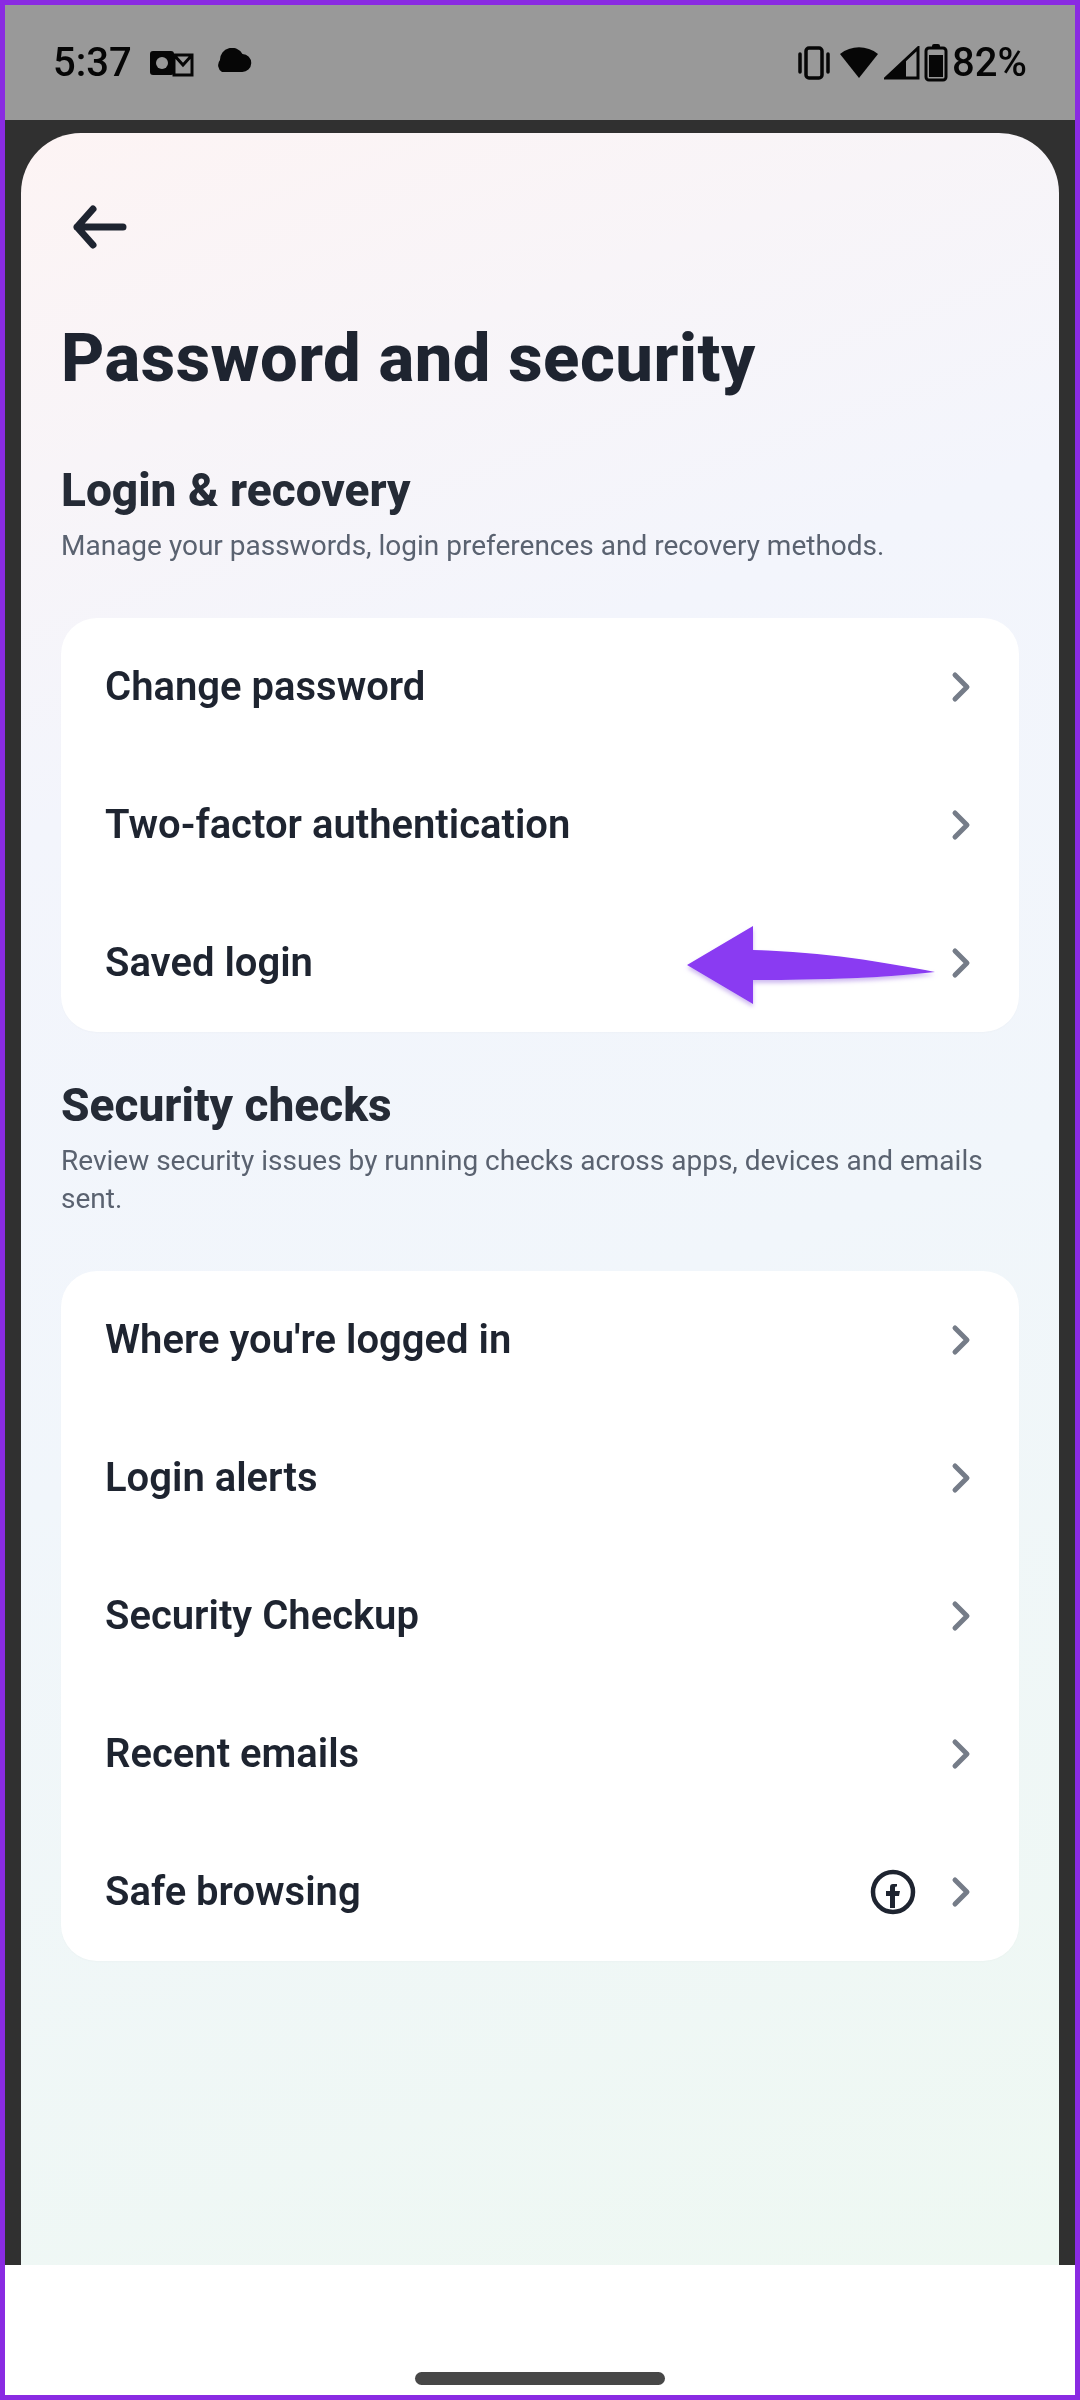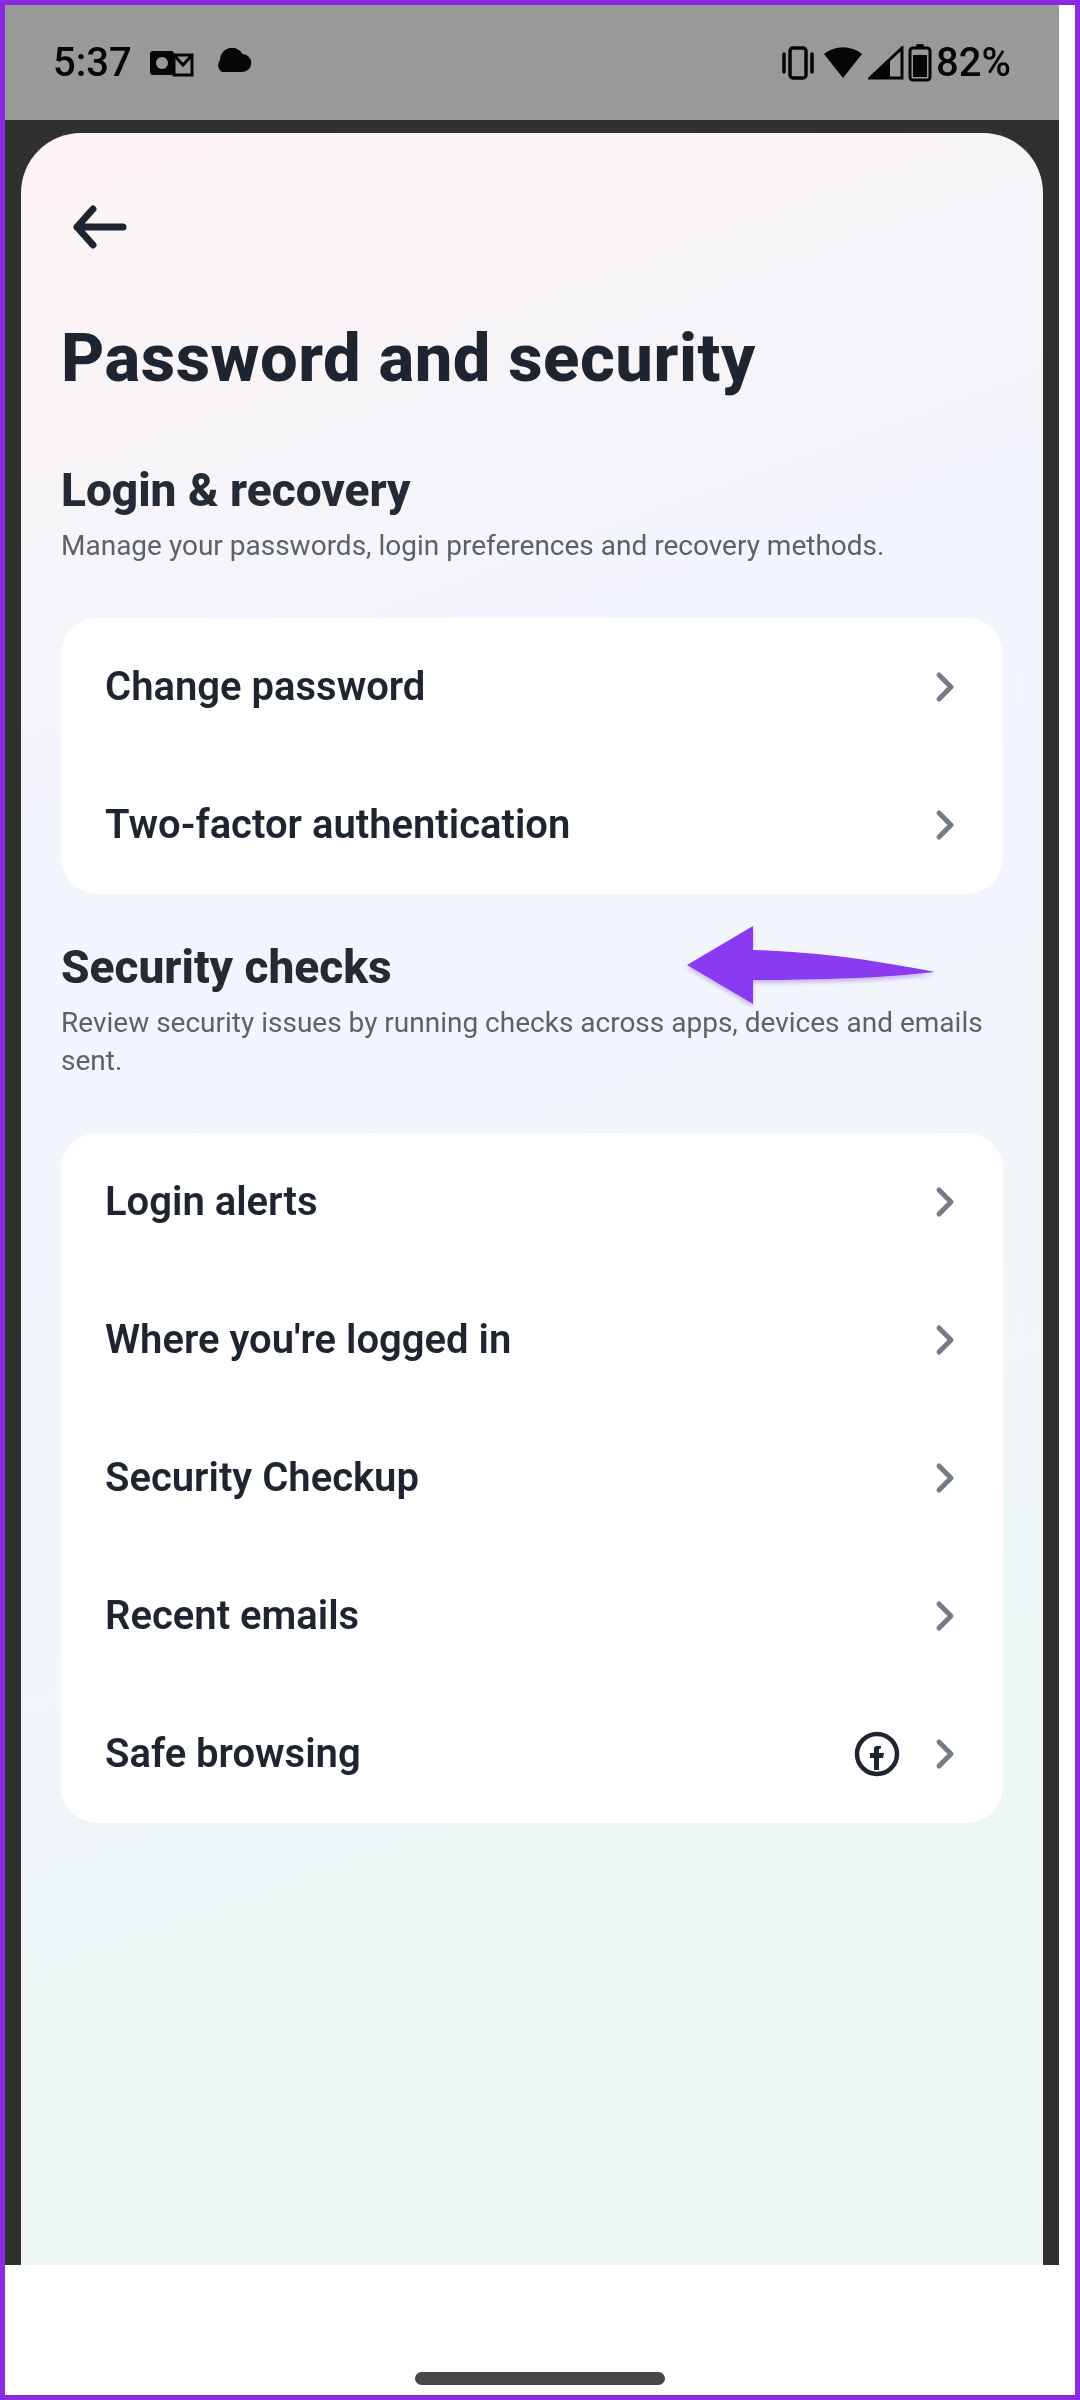--- a/index.html
+++ b/index.html
@@ -15,7 +15,7 @@
     }
     .phone-area{
       position:absolute;
-      top:0;left:0;right:16px;
+      top:0;left:0;right:0;
       height:2260px;
       background:#484848;
       overflow:hidden;

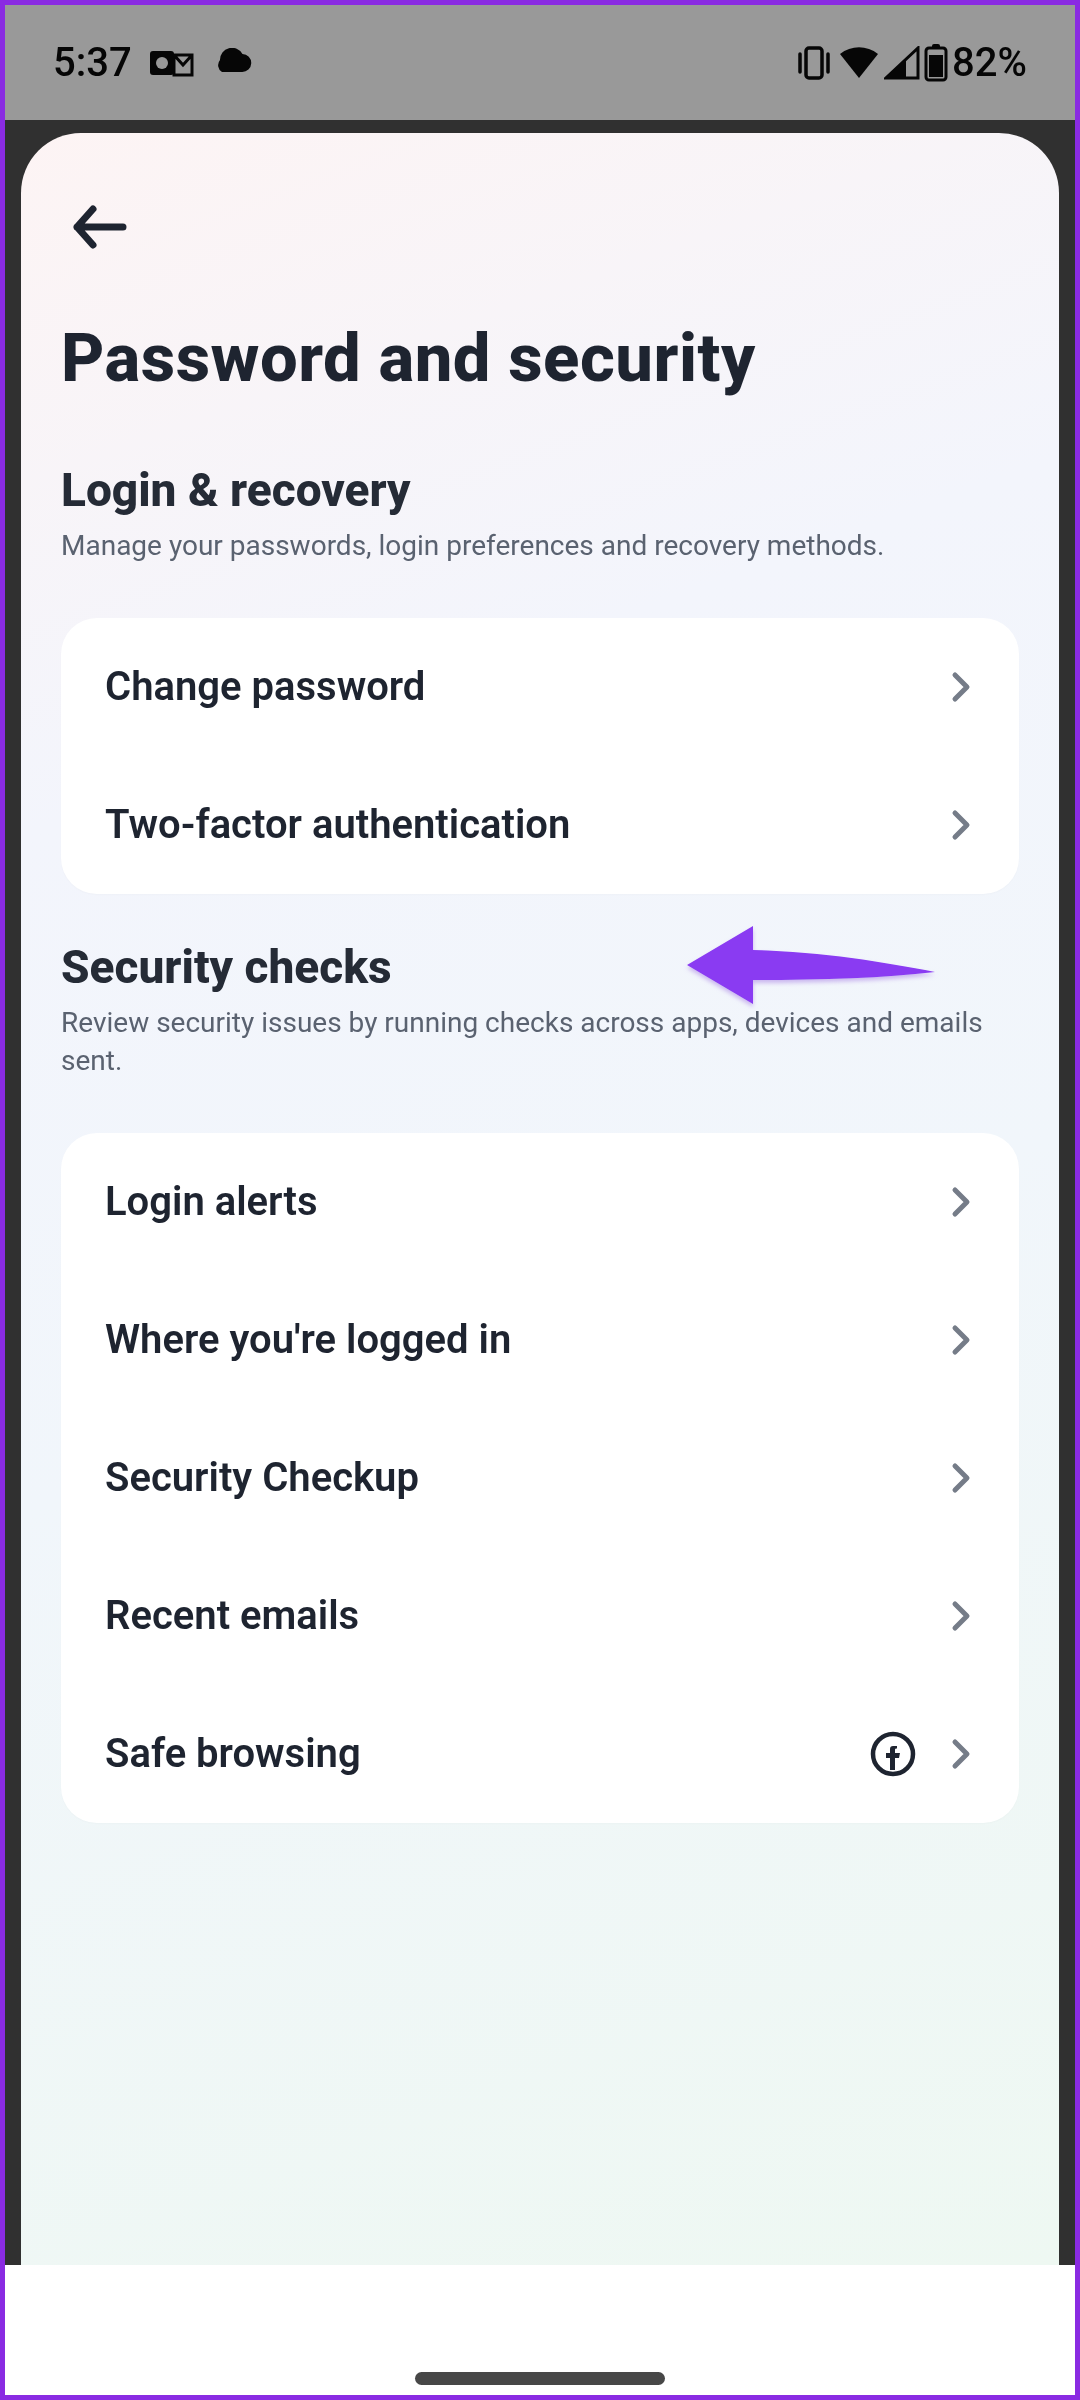--- a/index.html
+++ b/index.html
@@ -182,6 +182,14 @@
         </div>
         <div class="row">
           <span class="row-label">Two-factor authentication</span>
+          <span class="ic chev">
+              <svg width="28" height="32" viewBox="0 0 28 32">
+                <path d="M8 4 L20 16 L8 28" fill="none" stroke="currentColor" stroke-width="5" stroke-linecap="round" stroke-linejoin="round"></path>
+              </svg>
+            </span>
+        </div>
+        <div class="row">
+          <span class="row-label">Saved login</span>
           <span class="ic chev">
               <svg width="28" height="32" viewBox="0 0 28 32">
                 <path d="M8 4 L20 16 L8 28" fill="none" stroke="currentColor" stroke-width="5" stroke-linecap="round" stroke-linejoin="round"></path>

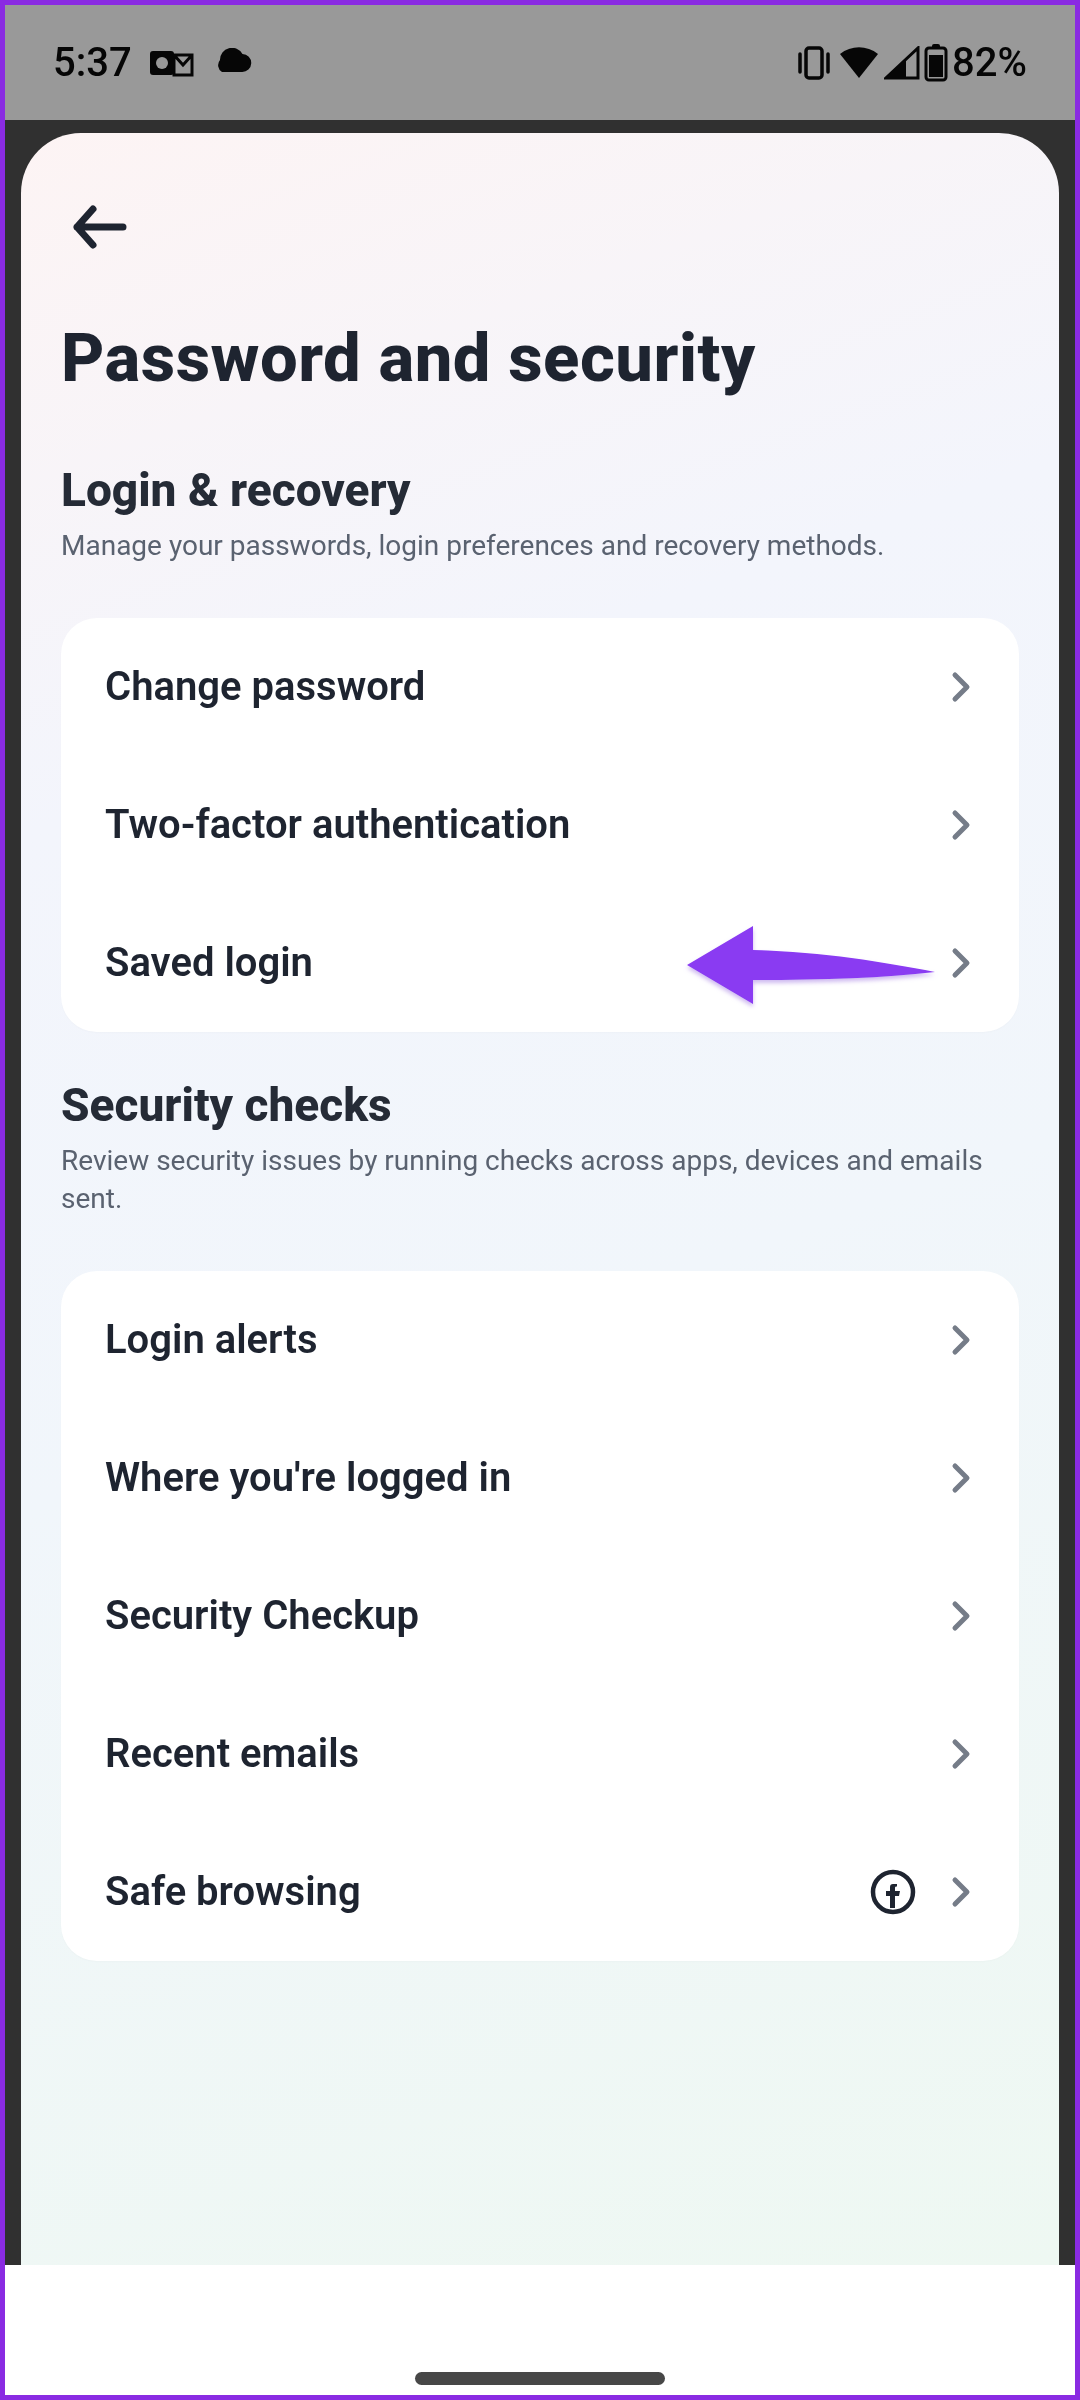--- a/index.html
+++ b/index.html
@@ -202,15 +202,15 @@
       <div class="section-desc">Review security issues by running checks across apps, devices and emails sent.</div>
       <div class="card">
         <div class="row">
+          <span class="row-label">Where you're logged in</span>
+          <span class="ic chev">
+              <svg width="28" height="32" viewBox="0 0 28 32">
+                <path d="M8 4 L20 16 L8 28" fill="none" stroke="currentColor" stroke-width="5" stroke-linecap="round" stroke-linejoin="round"></path>
+              </svg>
+            </span>
+        </div>
+        <div class="row">
           <span class="row-label">Login alerts</span>
-          <span class="ic chev">
-              <svg width="28" height="32" viewBox="0 0 28 32">
-                <path d="M8 4 L20 16 L8 28" fill="none" stroke="currentColor" stroke-width="5" stroke-linecap="round" stroke-linejoin="round"></path>
-              </svg>
-            </span>
-        </div>
-        <div class="row">
-          <span class="row-label">Where you're logged in</span>
           <span class="ic chev">
               <svg width="28" height="32" viewBox="0 0 28 32">
                 <path d="M8 4 L20 16 L8 28" fill="none" stroke="currentColor" stroke-width="5" stroke-linecap="round" stroke-linejoin="round"></path>

